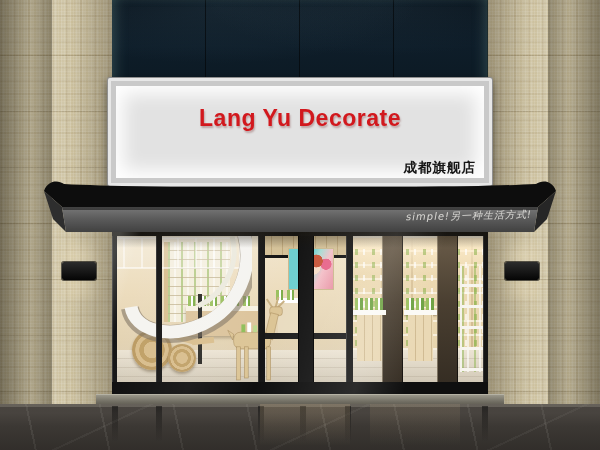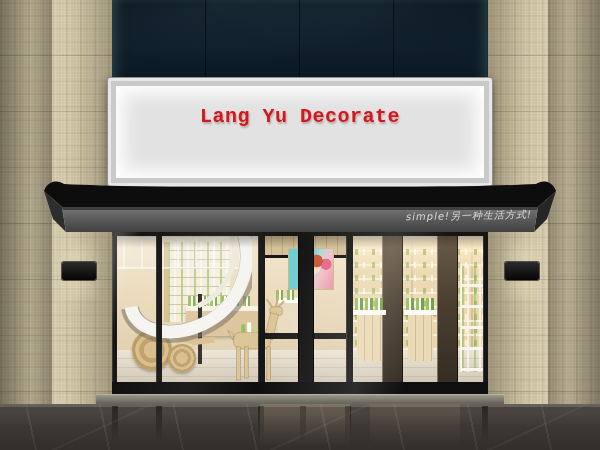--- a/index.html
+++ b/index.html
@@ -46,8 +46,8 @@
   .sign-face{left:5px;top:5px;right:5px;bottom:5px;background:#e2e2e2;
     box-shadow:inset 0 0 18px 8px #ffffff;}
   .sign-title{left:0;right:0;top:24px;text-align:center;
-    font-size:20px;font-weight:bold;letter-spacing:.5px;color:#d2181d;
-    text-shadow:1px 2px 2px rgba(90,0,0,.28);font-family:Liberation Mono, monospace;}
+    font-size:23px;font-weight:bold;letter-spacing:.5px;color:#d2181d;
+    text-shadow:1px 2px 2px rgba(90,0,0,.28);}
   .sign-branch{right:13px;bottom:6px;font-size:13.5px;font-weight:bold;
     letter-spacing:1px;color:#151515;}
 

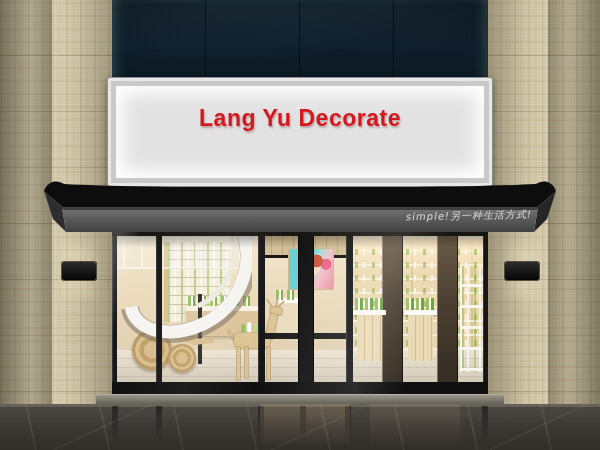--- a/index.html
+++ b/index.html
@@ -180,6 +180,7 @@
   <div class="signboard">
     <div class="sign-face"></div>
     <div class="sign-title">Lang Yu Decorate</div>
+    <div class="sign-branch">成都旗舰店</div>
   </div>
 
   <div class="storefront">

